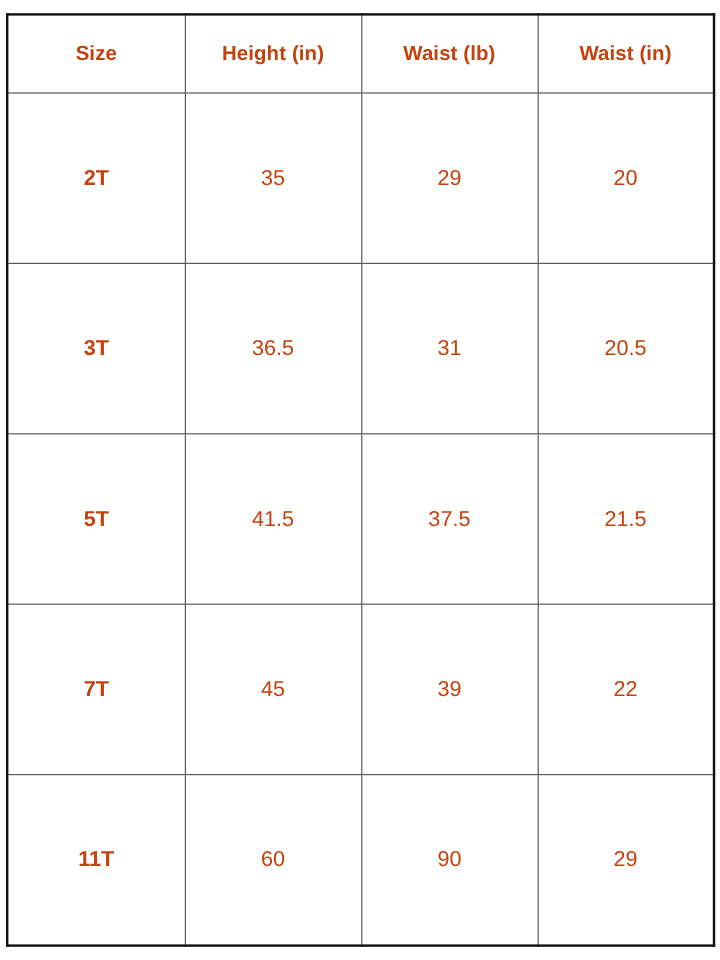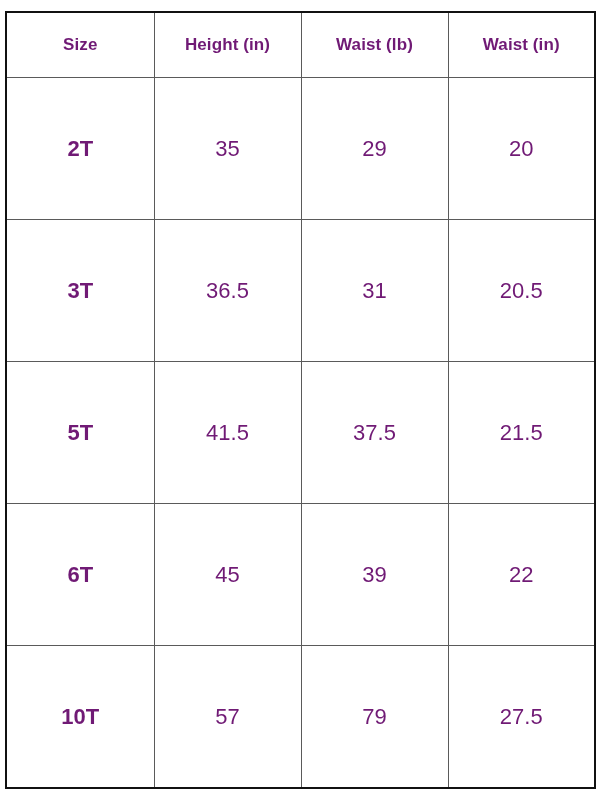--- a/index.html
+++ b/index.html
@@ -43,7 +43,7 @@
     border: 1px solid #5a5a5a;
     text-align: center;
     vertical-align: middle;
-    color: #701a75;
+    color: #c2410c;
     padding: 0;
   }
 

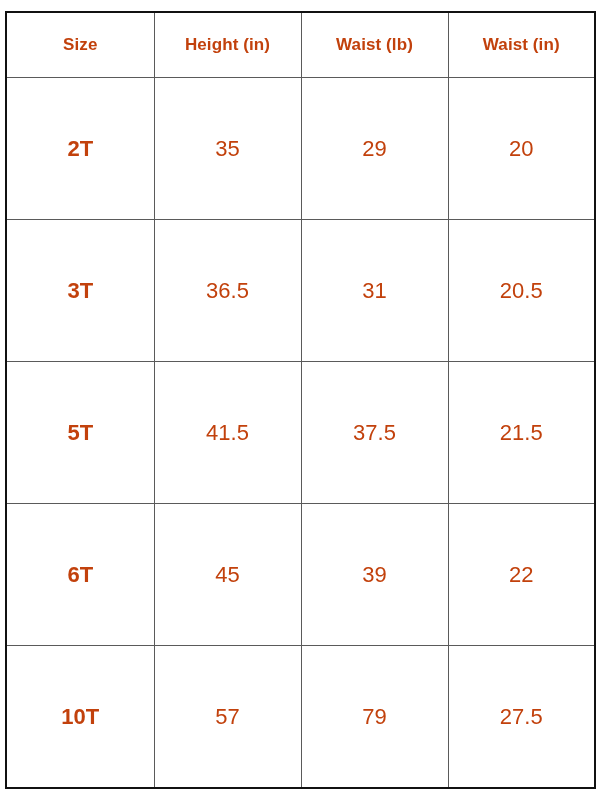--- a/index.html
+++ b/index.html
@@ -59,7 +59,7 @@
   }
 
   table.size-chart tbody td {
-    font-size: 22px;
+    font-size: 18px;
     font-weight: normal;
   }
 

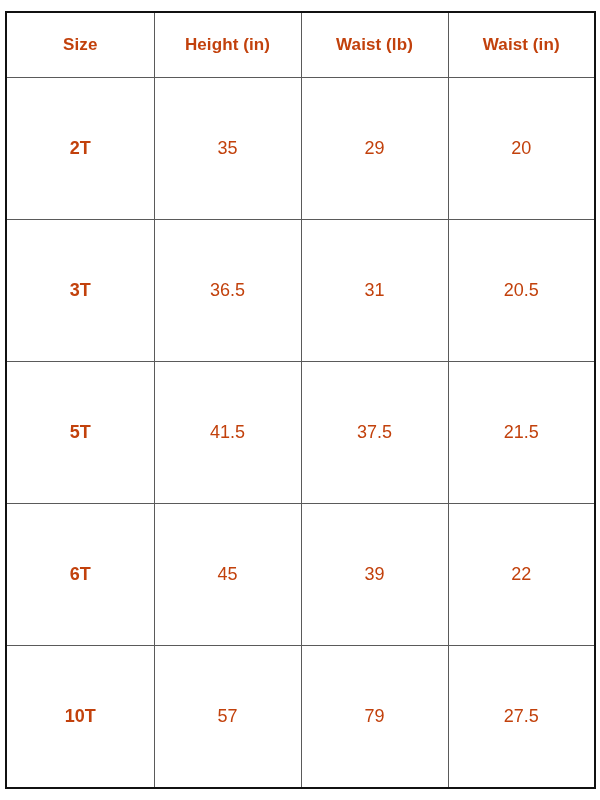--- a/index.html
+++ b/index.html
@@ -106,12 +106,6 @@
           <td>21.5</td>
         </tr>
         <tr>
-          <td class="size-cell">6T</td>
-          <td>45</td>
-          <td>39</td>
-          <td>22</td>
-        </tr>
-        <tr>
           <td class="size-cell">10T</td>
           <td>57</td>
           <td>79</td>

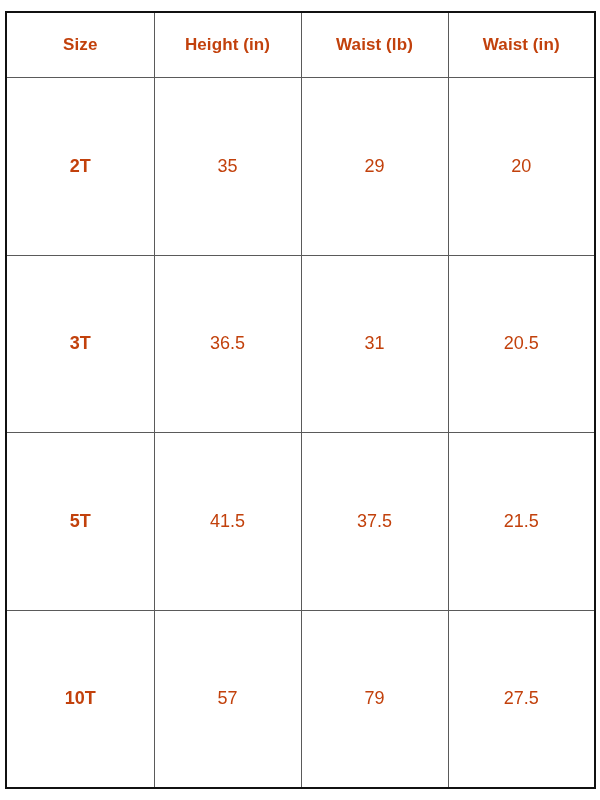--- a/index.html
+++ b/index.html
@@ -106,6 +106,12 @@
           <td>21.5</td>
         </tr>
         <tr>
+          <td class="size-cell">7T</td>
+          <td>45</td>
+          <td>39</td>
+          <td>22</td>
+        </tr>
+        <tr>
           <td class="size-cell">10T</td>
           <td>57</td>
           <td>79</td>

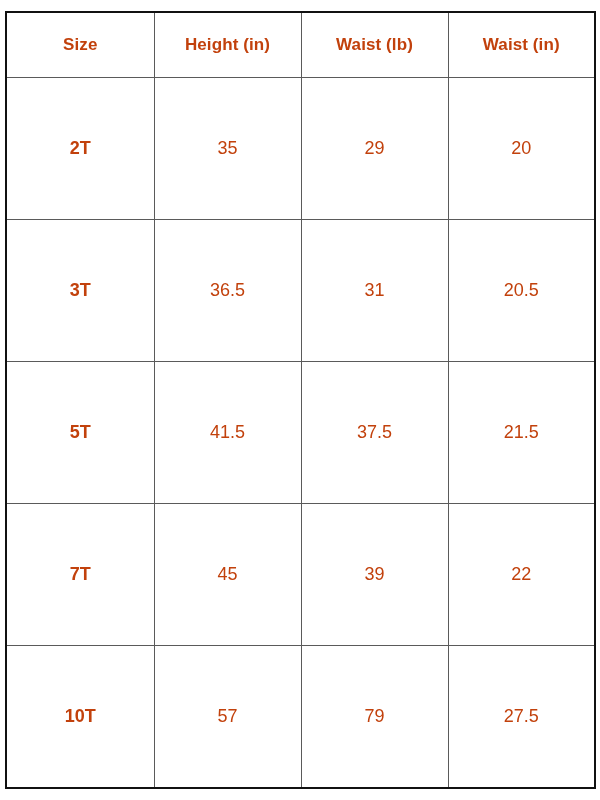--- a/index.html
+++ b/index.html
@@ -111,12 +111,6 @@
           <td>39</td>
           <td>22</td>
         </tr>
-        <tr>
-          <td class="size-cell">10T</td>
-          <td>57</td>
-          <td>79</td>
-          <td>27.5</td>
-        </tr>
       </tbody>
   </table>
 </div>

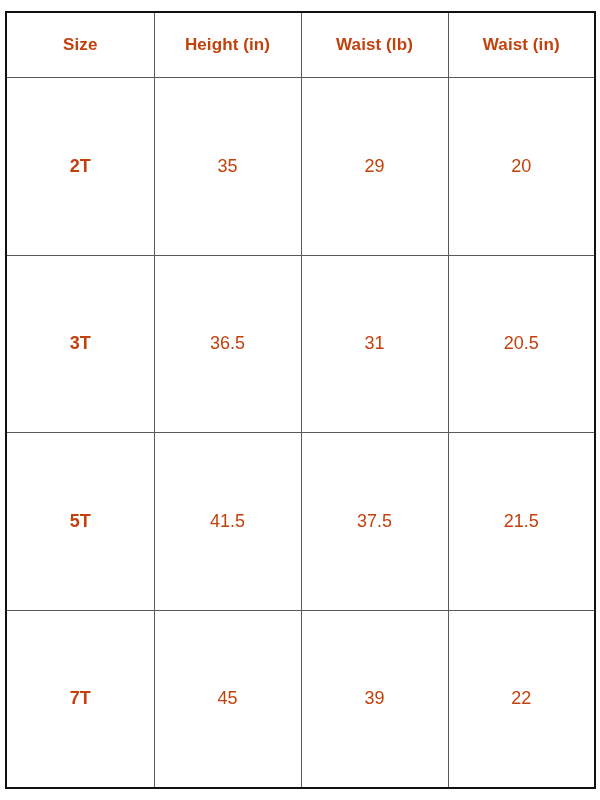--- a/index.html
+++ b/index.html
@@ -111,6 +111,12 @@
           <td>39</td>
           <td>22</td>
         </tr>
+        <tr>
+          <td class="size-cell">11T</td>
+          <td>60</td>
+          <td>90</td>
+          <td>29</td>
+        </tr>
       </tbody>
   </table>
 </div>

